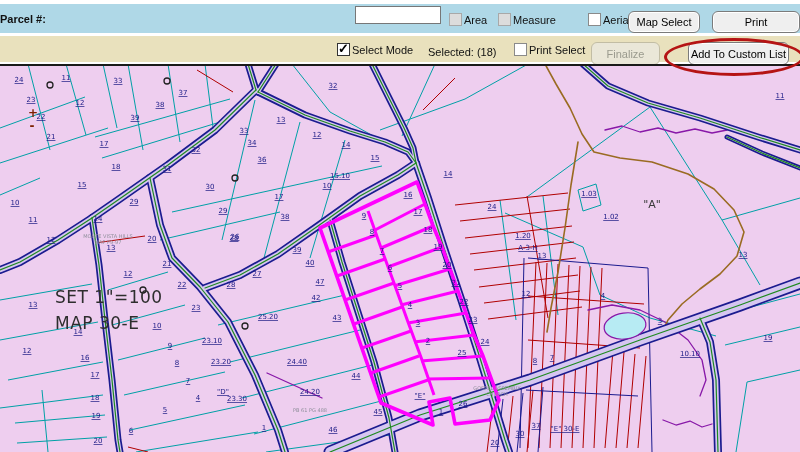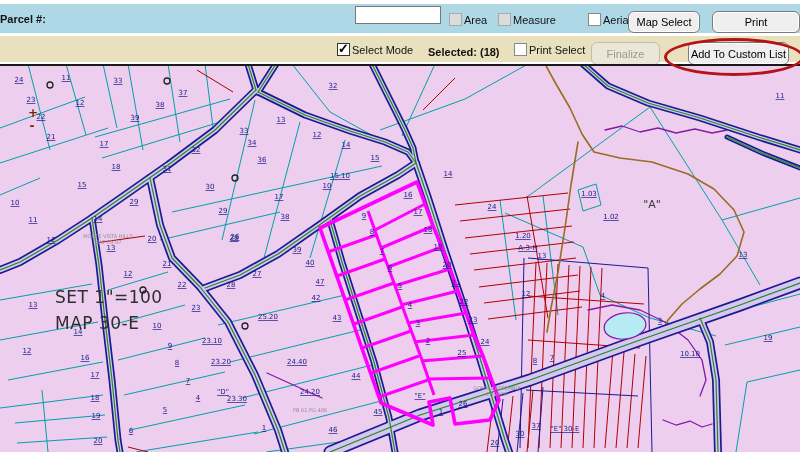--- a/index.html
+++ b/index.html
@@ -68,7 +68,7 @@
     <span class="cb checked"></span>
     <span class="lbl">Select Mode</span>
   </div>
-  <span class="lbl" style="position:absolute;left:428px;top:46px;font-weight:bold;">Selected: (18)</span>
+  <span class="lbl" style="position:absolute;left:428px;top:46px;">Selected: (18)</span>
   <div class="cbrow" style="left:514px;top:43px;">
     <span class="cb"></span>
     <span class="lbl">Print Select</span>

